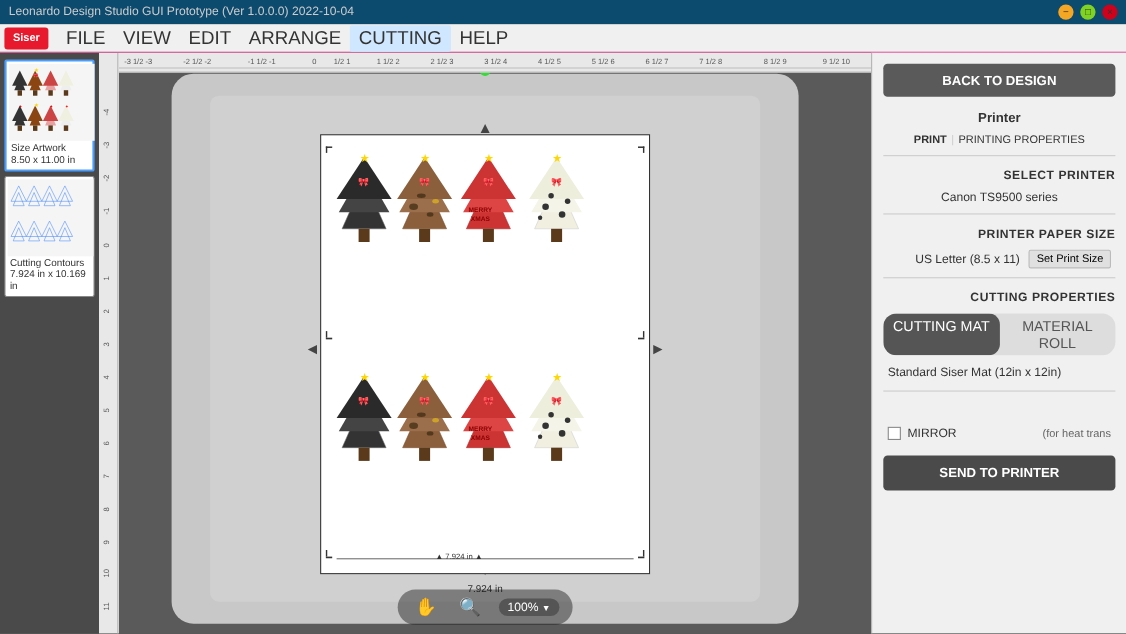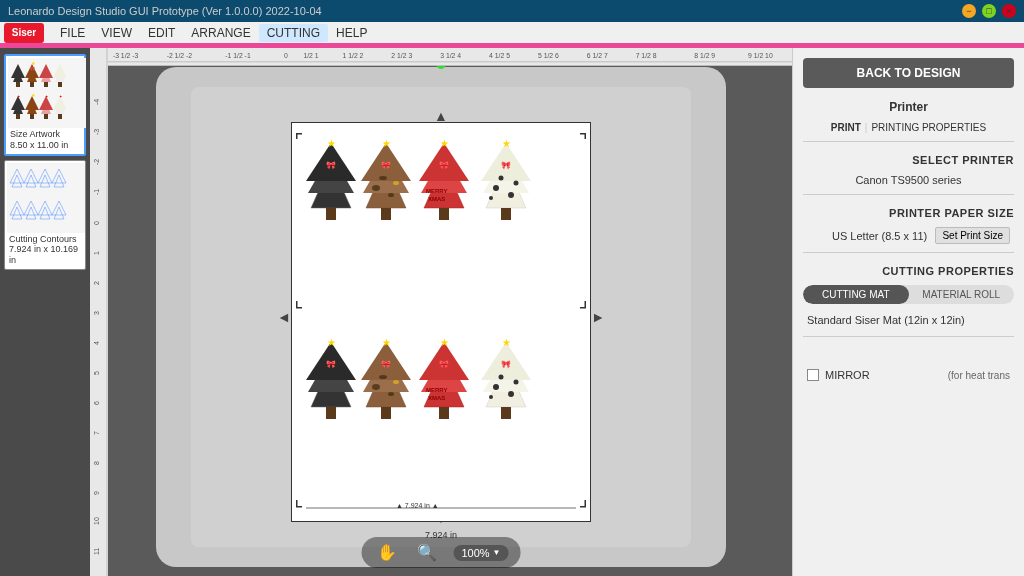--- a/index.html
+++ b/index.html
@@ -28,7 +28,7 @@
       display: flex;
       align-items: center;
       padding: 0 4px;
-      border-bottom: 5px solid #ec4899;
+      border-bottom: 1px solid #ec4899;
     }
     .menu-logo {
       width: 40px;

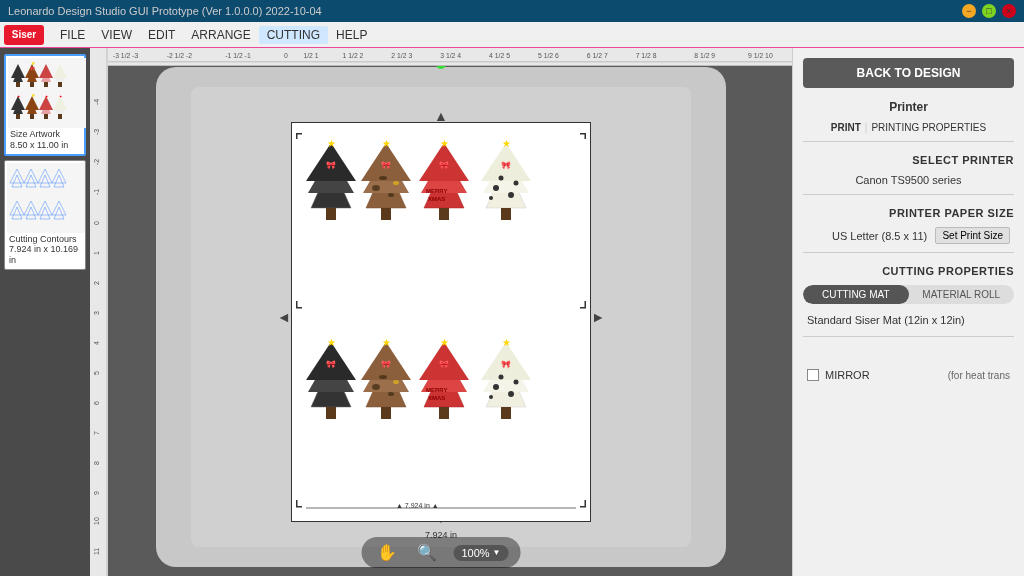--- a/index.html
+++ b/index.html
@@ -45,7 +45,7 @@
     }
     .menu-item {
       padding: 2px 8px;
-      font-size: 12px;
+      font-size: 17px;
       cursor: pointer;
       color: #333;
       border-radius: 2px;

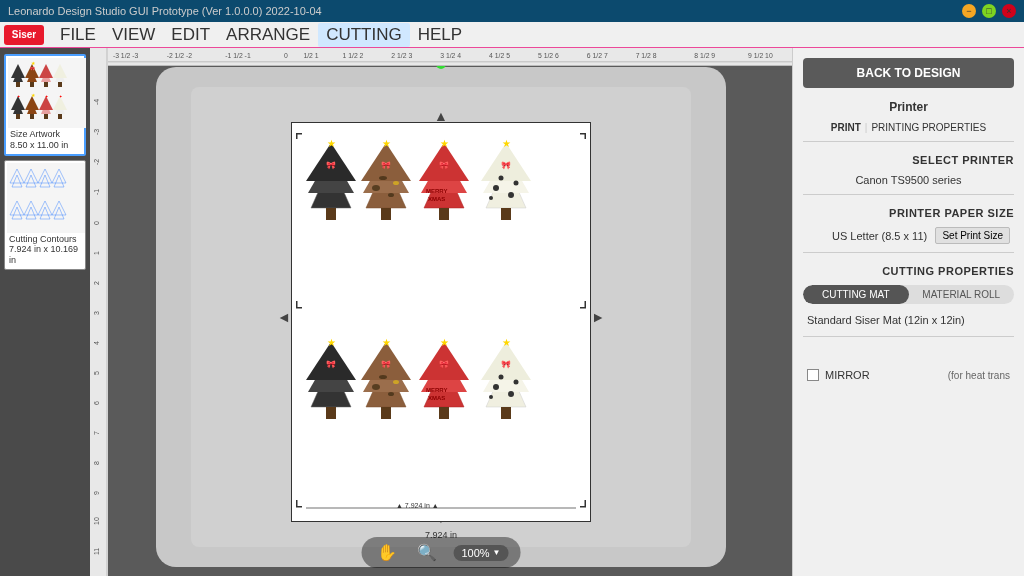--- a/index.html
+++ b/index.html
@@ -336,7 +336,7 @@
       flex: 1;
       text-align: center;
       padding: 4px 4px;
-      font-size: 10px;
+      font-size: 13px;
       cursor: pointer;
       color: #555;
     }

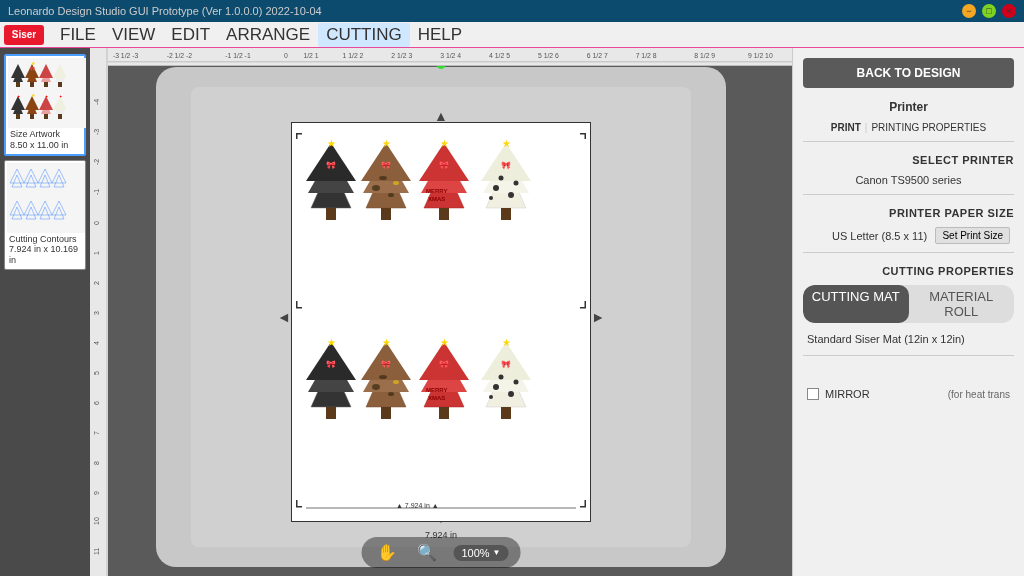--- a/index.html
+++ b/index.html
@@ -724,6 +724,7 @@
         <span class="heat-label">(for heat trans</span>
       </div>
 
+      <button class="send-btn">SEND TO PRINTER</button>
     </div>
   </div>
 

